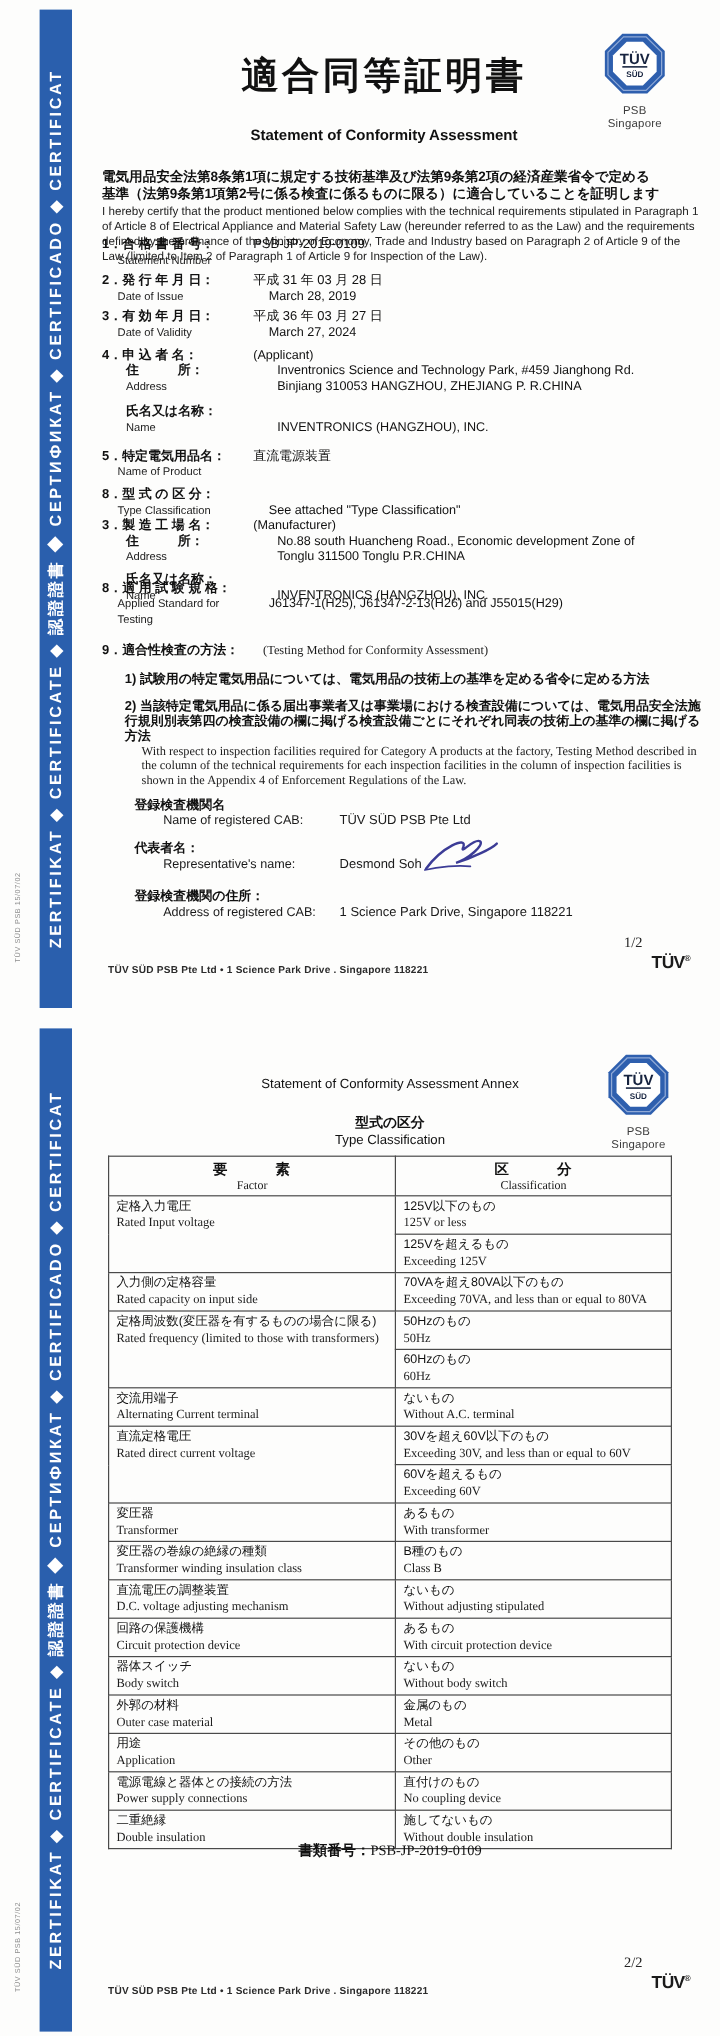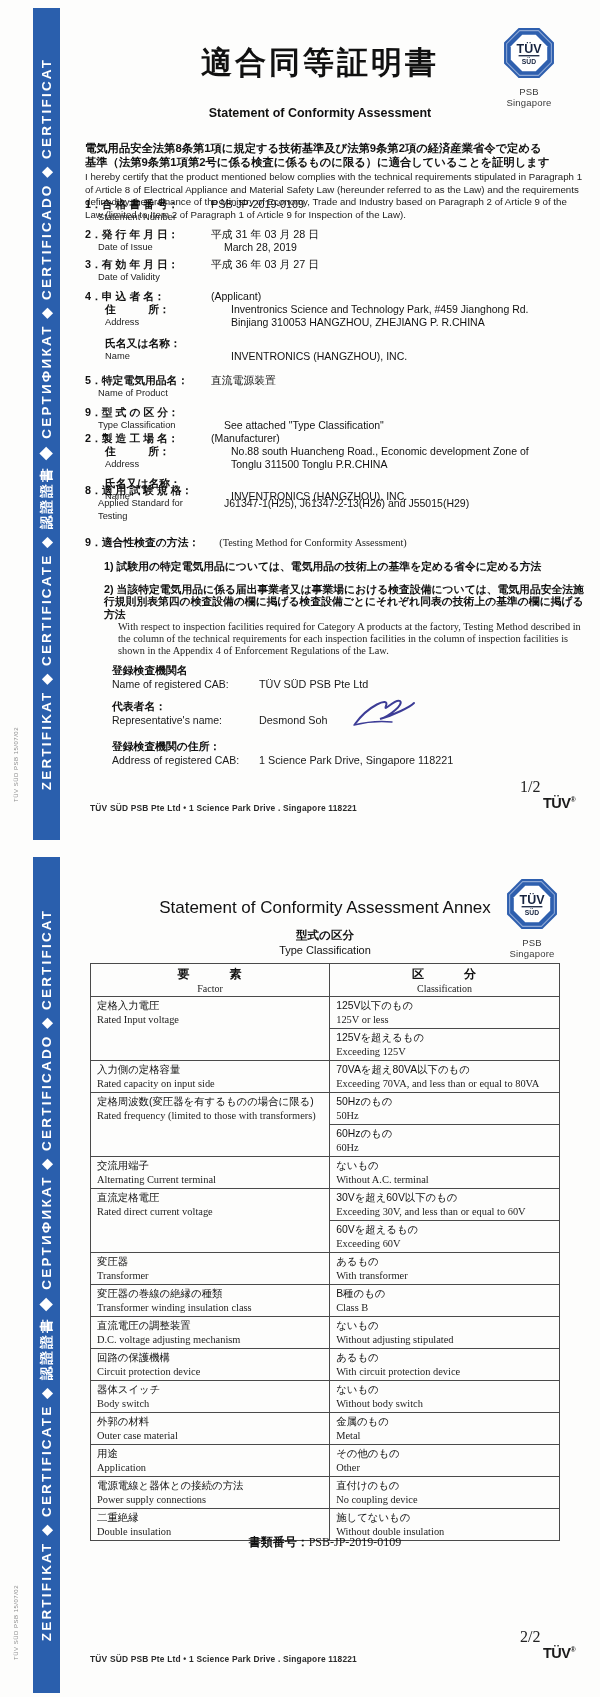--- a/index.html
+++ b/index.html
@@ -120,6 +120,7 @@
       </div>
     <div class="row">
         <div class="lbl en-l">Date of Validity</div>
+      <div class="val en">March 27, 2024</div>
       </div>
   </div>
 

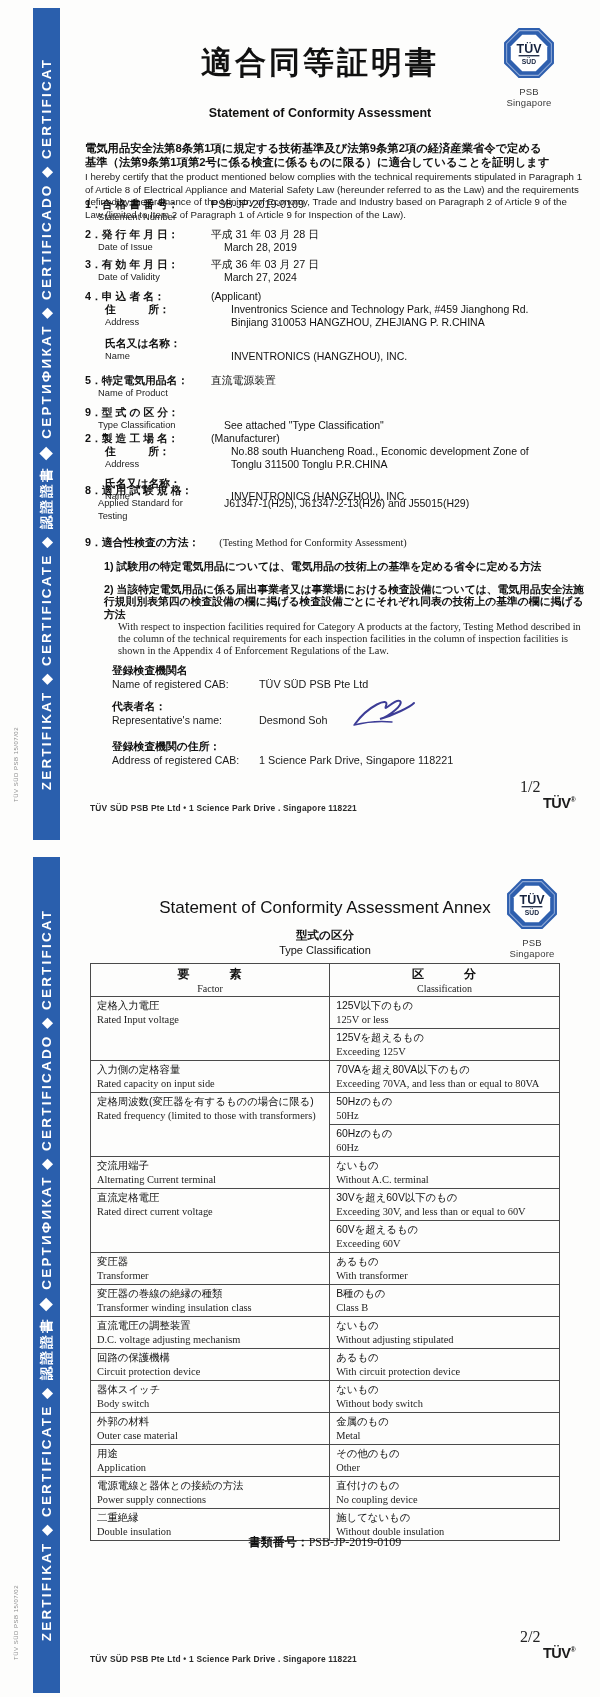--- a/index.html
+++ b/index.html
@@ -158,7 +158,7 @@
 
   <div class="item" style="top:406px;">
     <div class="row">
-        <div class="lbl jp-l">9．型 式 の 区 分：</div>
+        <div class="lbl jp-l">8．型 式 の 区 分：</div>
       </div>
     <div class="row">
         <div class="lbl en-l">Type Classification</div>

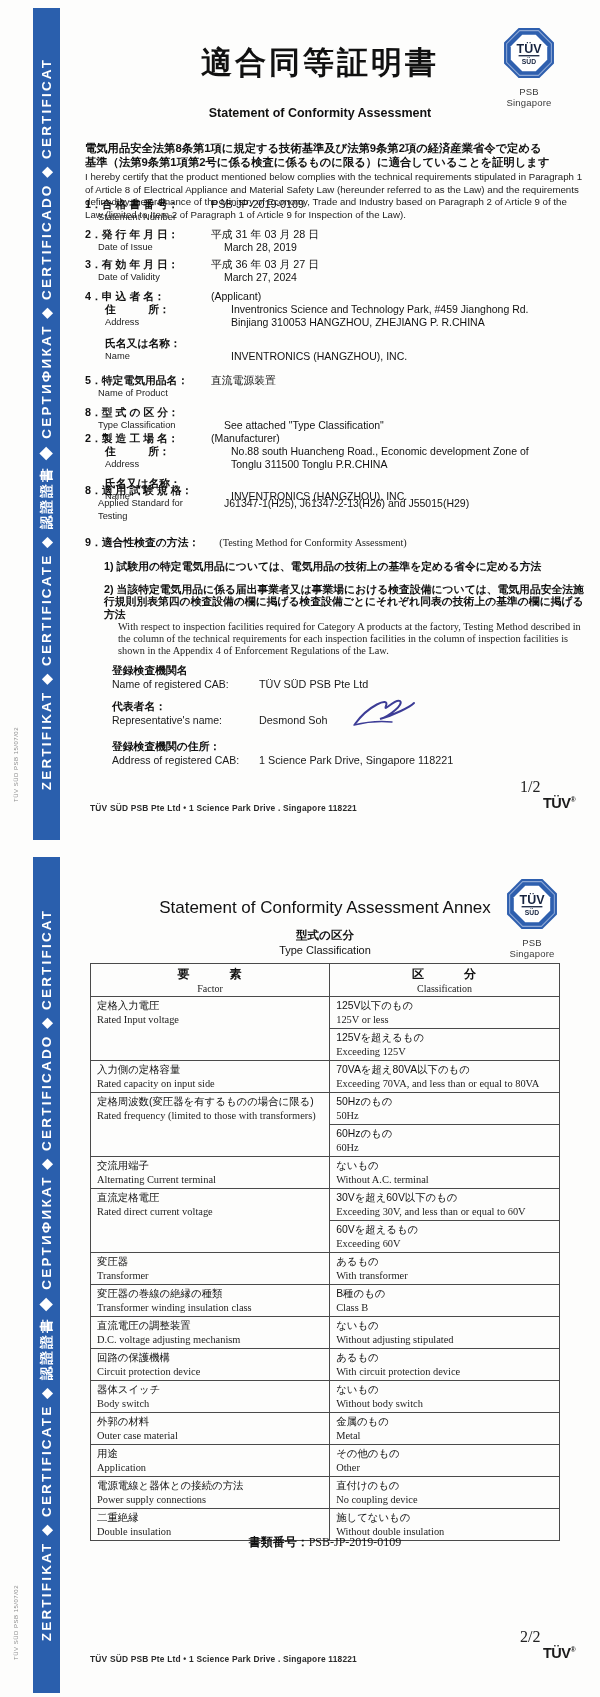--- a/index.html
+++ b/index.html
@@ -168,7 +168,7 @@
 
   <div class="item" style="top:432px;">
     <div class="row">
-        <div class="lbl jp-l">2．製 造 工 場 名：</div>
+        <div class="lbl jp-l">3．製 造 工 場 名：</div>
       <div class="val en">(Manufacturer)</div>
       </div>
     <div class="row">

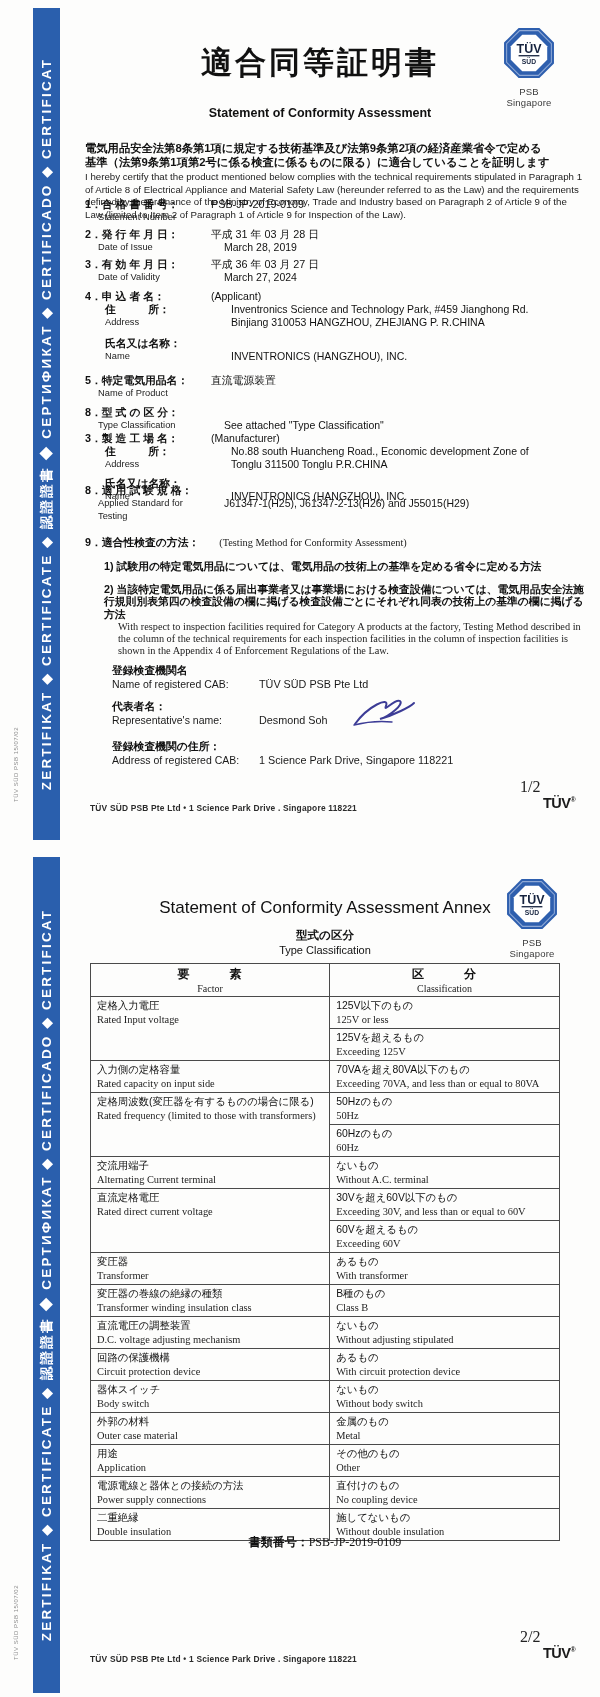--- a/index.html
+++ b/index.html
@@ -36,7 +36,7 @@
   .serif{font-family:"Liberation Serif","DejaVu Serif",serif;}
   .cab{position:absolute;left:112px;width:470px;}
   .cab .crow{display:flex;line-height:13px;}
-  .cab .clbl{width:147px;flex:0 0 147px;font-size:10.5px;}
+  .cab .clbl{width:147px;flex:0 0 147px;font-size:10.5px;margin-left:24px;}
   .cab .cval{font-size:10.8px;}
   .gap9{margin-top:9px;}  .gap13{margin-top:13px;}
   .pageno{position:absolute;font-family:"Liberation Serif","DejaVu Serif",serif;font-size:16px;color:#222;}

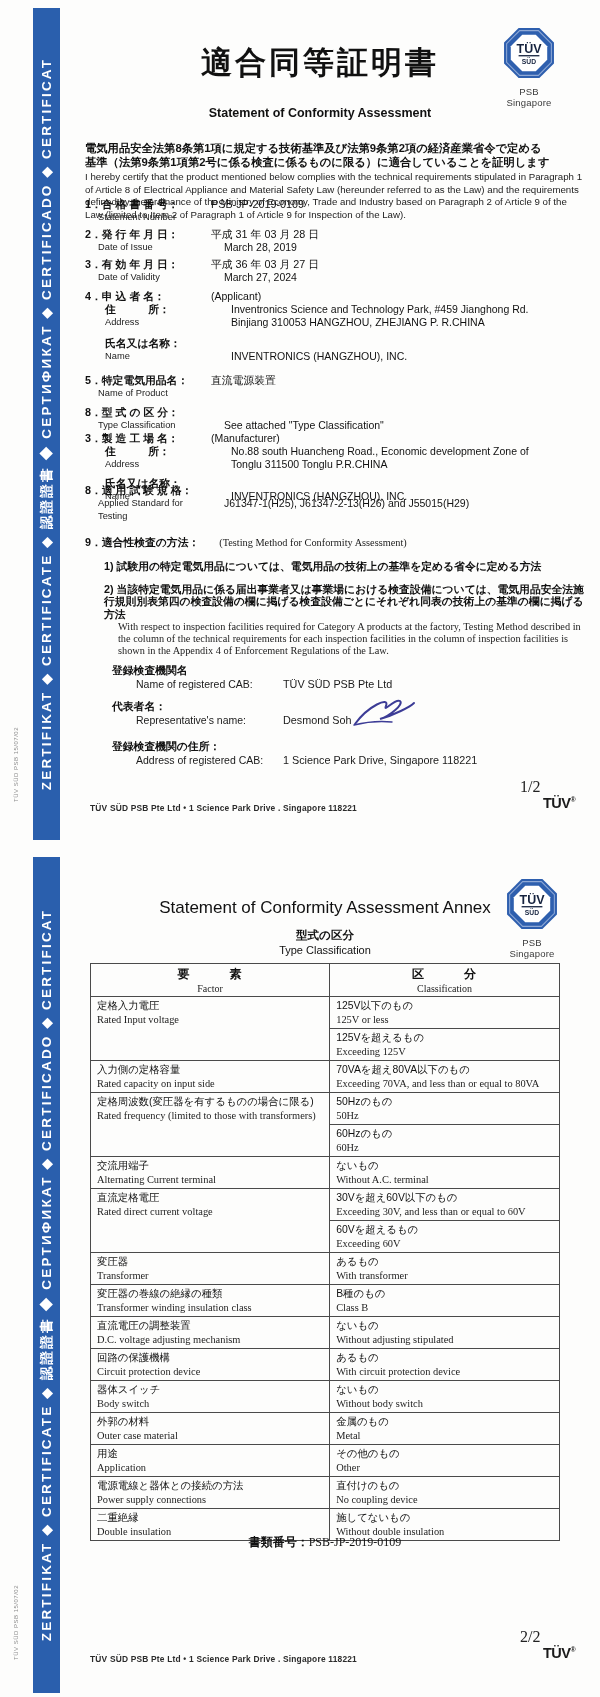--- a/index.html
+++ b/index.html
@@ -39,7 +39,7 @@
   .cab .clbl{width:147px;flex:0 0 147px;font-size:10.5px;margin-left:24px;}
   .cab .cval{font-size:10.8px;}
   .gap9{margin-top:9px;}  .gap13{margin-top:13px;}
-  .pageno{position:absolute;font-family:"Liberation Serif","DejaVu Serif",serif;font-size:16px;color:#222;}
+  .pageno{position:absolute;font-family:"Liberation Serif","DejaVu Serif",serif;font-size:12px;color:#222;}
   .tuvmark{position:absolute;font-weight:bold;font-size:14.5px;letter-spacing:-.5px;color:#1b1b1b;}
   .tuvmark sup{font-size:7px;}
   .footer{position:absolute;left:90px;font-size:8.4px;font-weight:bold;color:#2b2b2b;letter-spacing:.2px;}

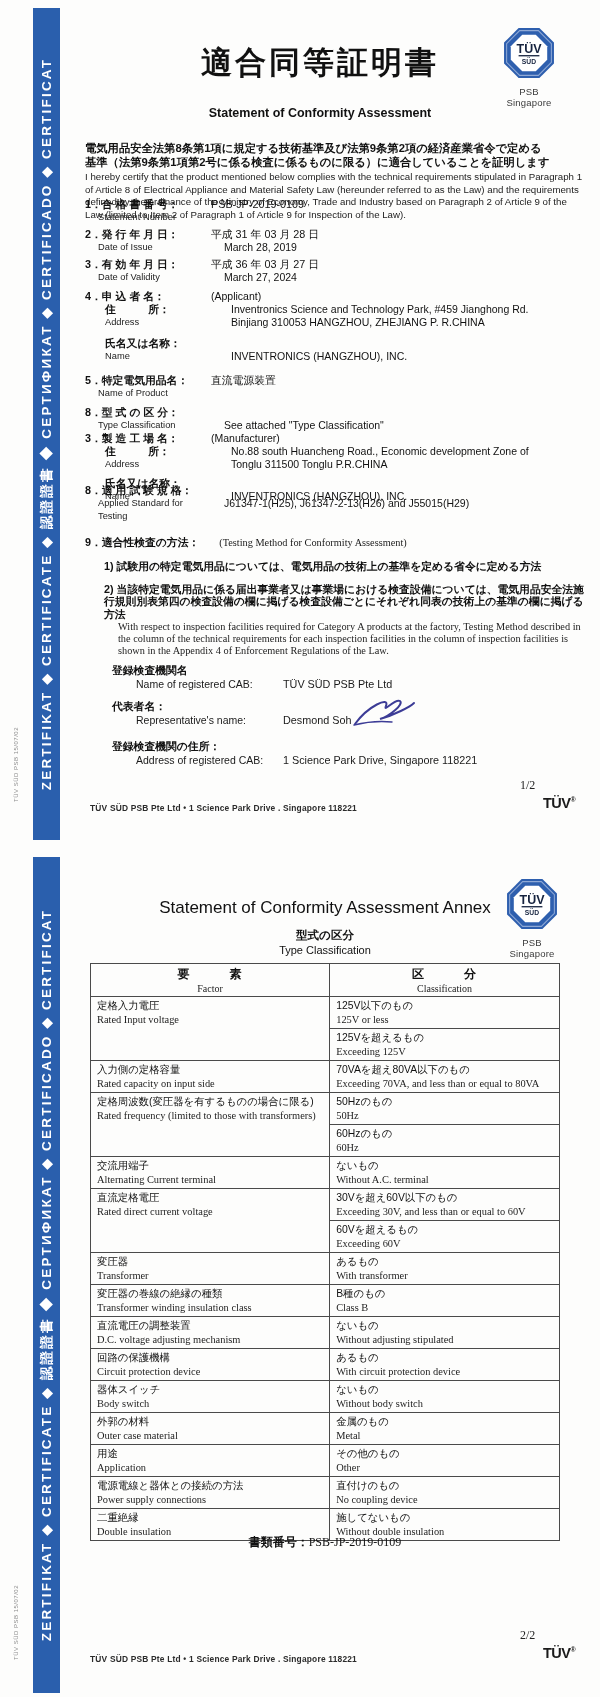--- a/index.html
+++ b/index.html
@@ -45,7 +45,7 @@
   .footer{position:absolute;left:90px;font-size:8.4px;font-weight:bold;color:#2b2b2b;letter-spacing:.2px;}
   
   .p2t1{position:absolute;left:90px;top:880px;width:470px;text-align:center;font-size:12px;font-weight:bold;color:#111;}
-  .p2t2{position:absolute;left:90px;top:898px;width:470px;text-align:center;font-size:17px;color:#111;}
+  .p2t2{position:absolute;left:90px;top:898px;width:470px;text-align:center;font-size:11px;color:#111;}
   .p2t3{position:absolute;left:90px;top:928px;width:470px;text-align:center;font-size:11.5px;font-weight:bold;color:#111;}
   .p2t4{position:absolute;left:90px;top:944px;width:470px;text-align:center;font-size:11px;color:#111;}
   table.cls{position:absolute;left:90px;top:963px;width:470px;border-collapse:collapse;}

